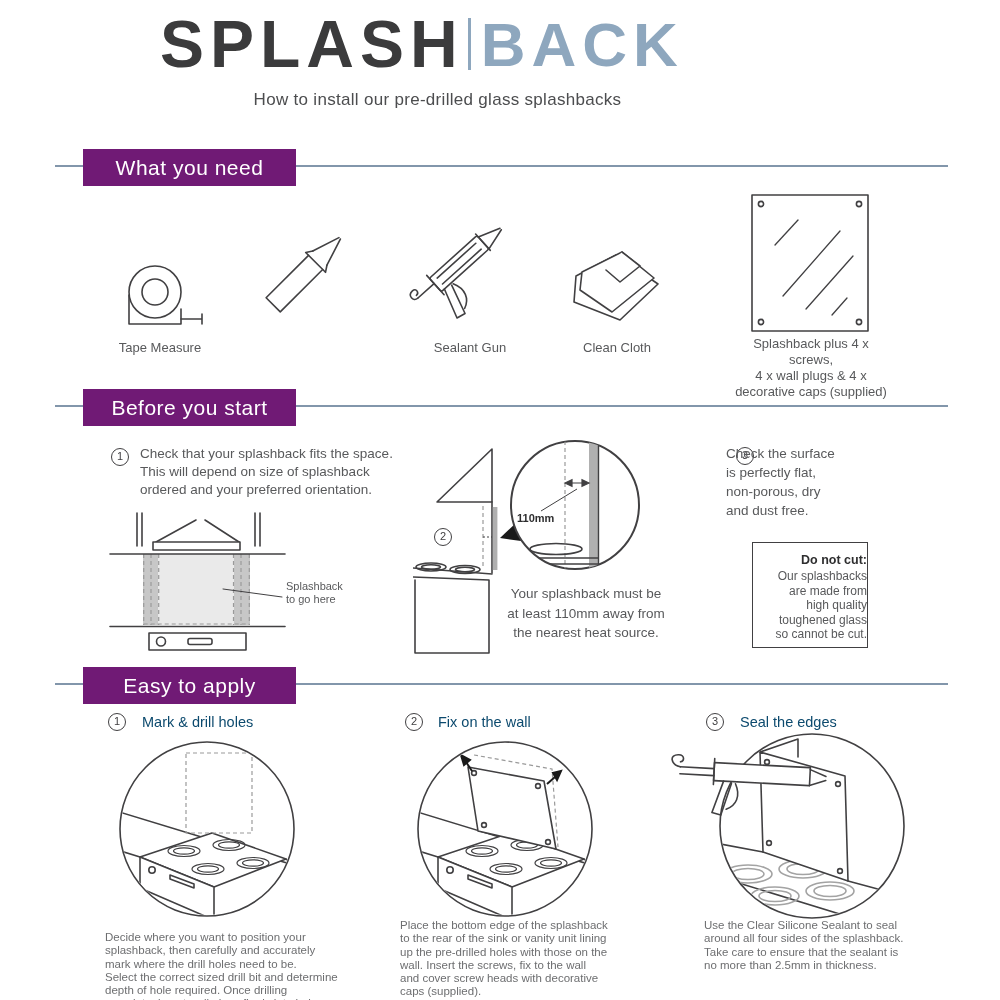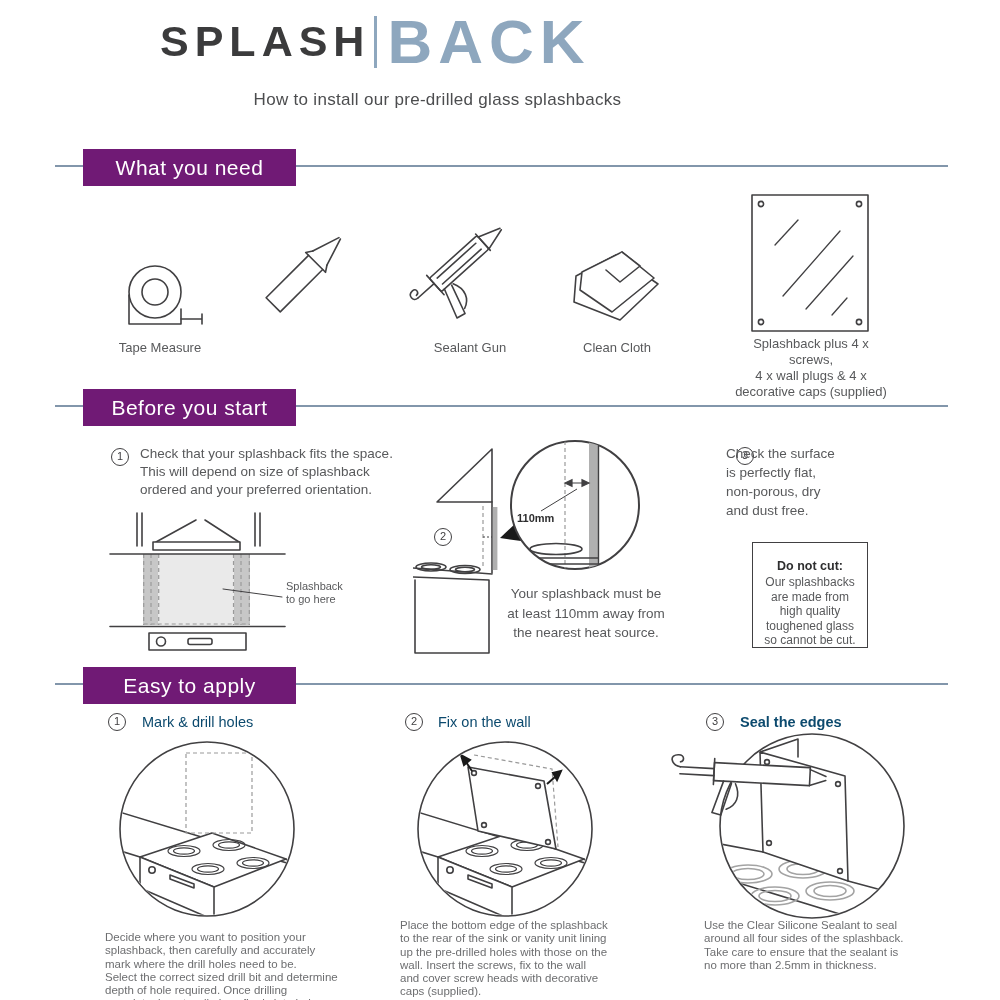--- a/index.html
+++ b/index.html
@@ -10,7 +10,7 @@
 
   
   .logo{left:160px;top:6px;display:flex;align-items:center;}
-  .logo-splash{font-size:43px;font-weight:bold;letter-spacing:6px;color:#3b3b3c;}
+  .logo-splash{font-size:66px;font-weight:bold;letter-spacing:6px;color:#3b3b3c;}
   .logo-divider{width:3px;height:52px;background:#8ea7be;margin:0 10px 0 4px;}
   .logo-back{font-size:62px;font-weight:bold;letter-spacing:6px;color:#8ea7be;}
 

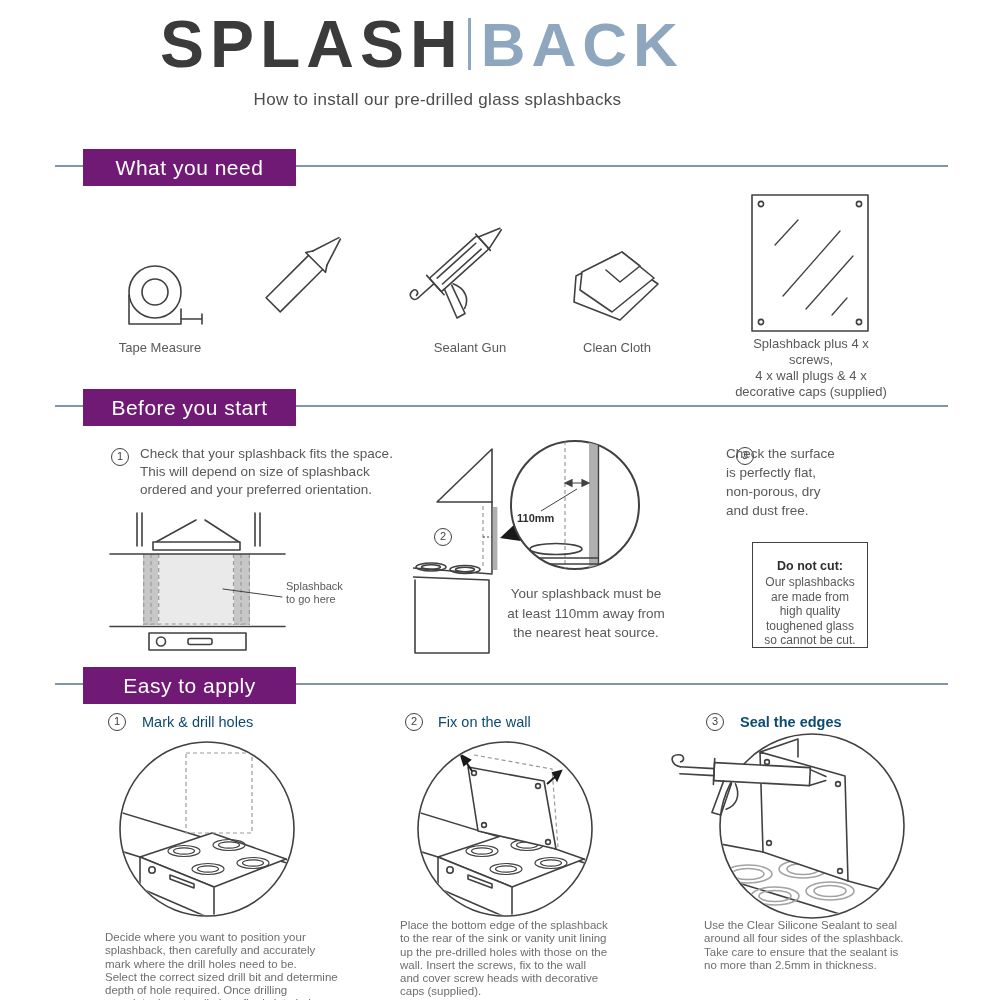--- a/index.html
+++ b/index.html
@@ -40,7 +40,7 @@
   .dim-label{font-size:11px;font-weight:bold;color:#2e2e2f;}
 
   .warning-box{left:752px;top:542px;width:116px;height:106px;border:1.5px solid #414042;
-               box-sizing:border-box;text-align:center;padding-top:16px;}
+               box-sizing:border-box;text-align:right;padding-top:10px;}
   .warning-title{font-size:12.5px;font-weight:bold;color:#2e2e2f;line-height:15px;}
   .warning-text{font-size:12px;line-height:14.6px;color:#58595b;margin-top:1px;}
 

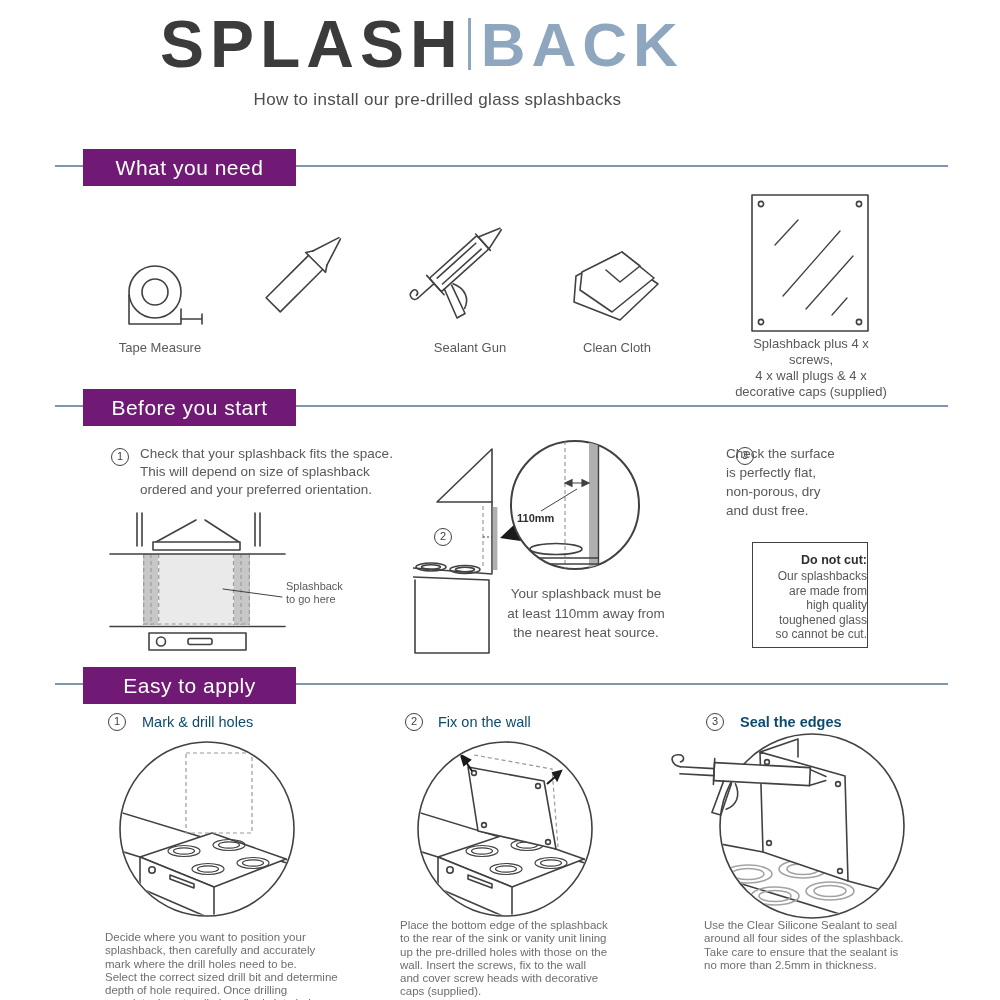--- a/index.html
+++ b/index.html
@@ -223,7 +223,7 @@
   <div class="abs num-badge" style="left:405px;top:713px;">2</div>
   <div class="abs apply-heading" style="left:438px;top:714px;">Fix on the wall</div>
   <div class="abs num-badge" style="left:706px;top:713px;">3</div>
-  <div class="abs apply-heading" style="left:740px;top:714px;font-weight:bold;">Seal the edges</div>
+  <div class="abs apply-heading" style="left:740px;top:714px;">Seal the edges</div>
 
   <svg class="abs" style="left:112px;top:739px;" width="190" height="182" viewBox="0 0 190 182">
     <defs>

